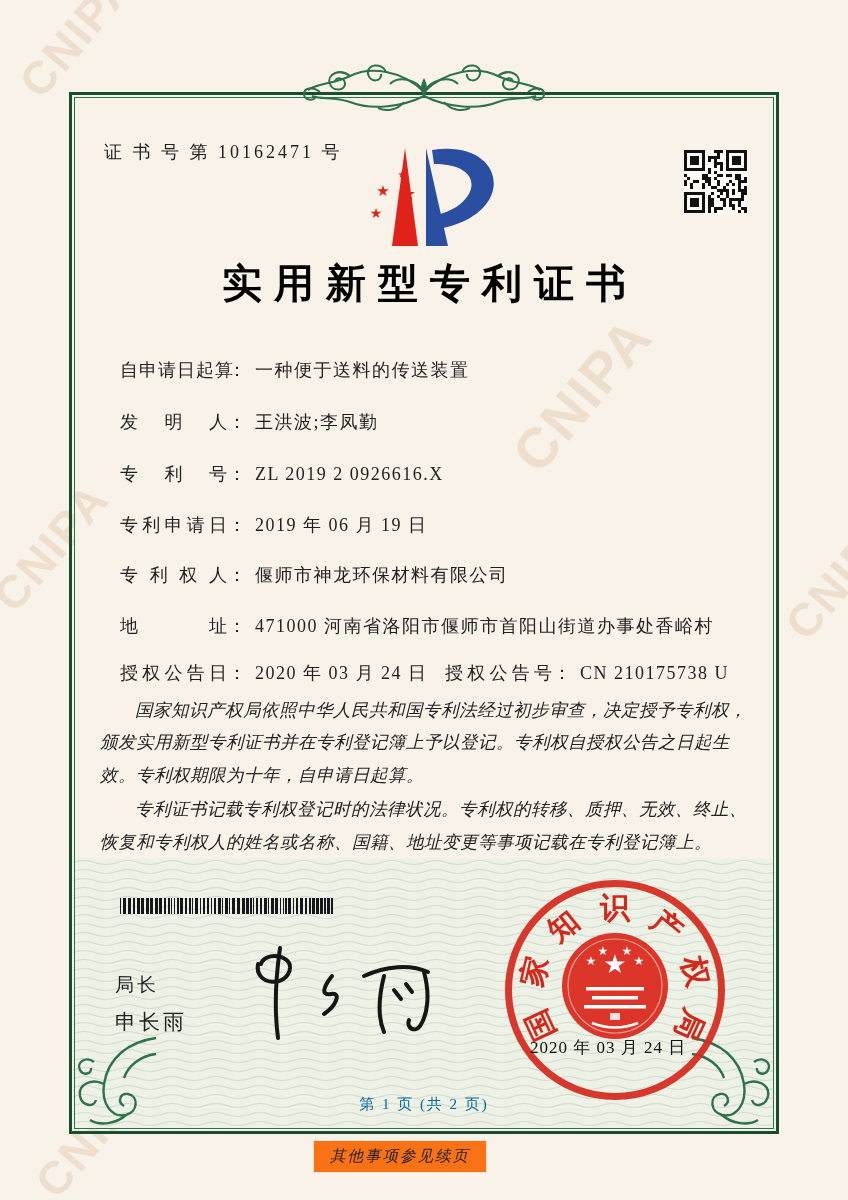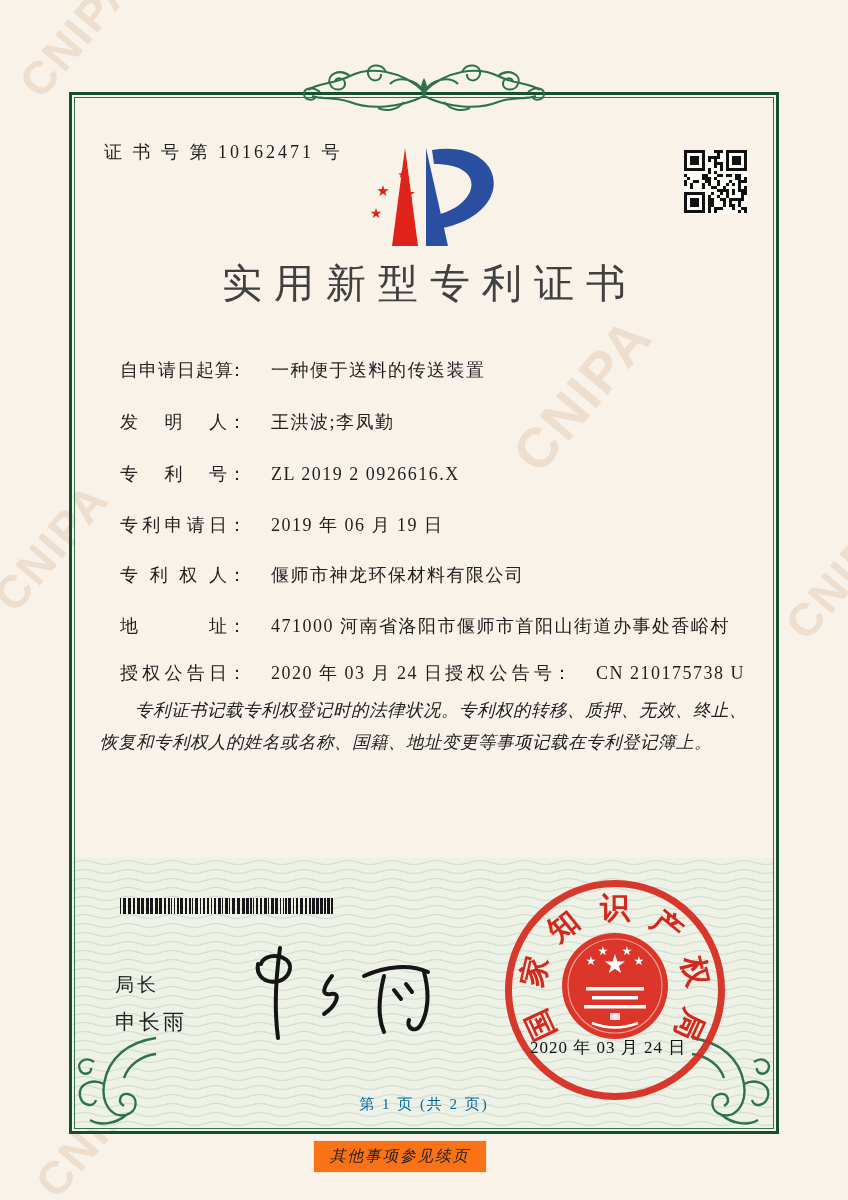--- a/index.html
+++ b/index.html
@@ -21,7 +21,7 @@
   .logo{position:absolute;left:348px;top:140px;}
   .qr{position:absolute;left:684px;top:150px;}
   .title{position:absolute;left:0;right:0;top:256px;text-align:center;font-size:40px;
-         font-weight:400;letter-spacing:12px;text-indent:12px;color:#404040;}
+         font-weight:700;letter-spacing:12px;text-indent:12px;color:#000000;}
   
   .frow{position:absolute;left:120px;font-size:18px;letter-spacing:1px;white-space:nowrap;}
   .flabel{display:inline-block;width:108px;text-align:justify;text-align-last:justify;}

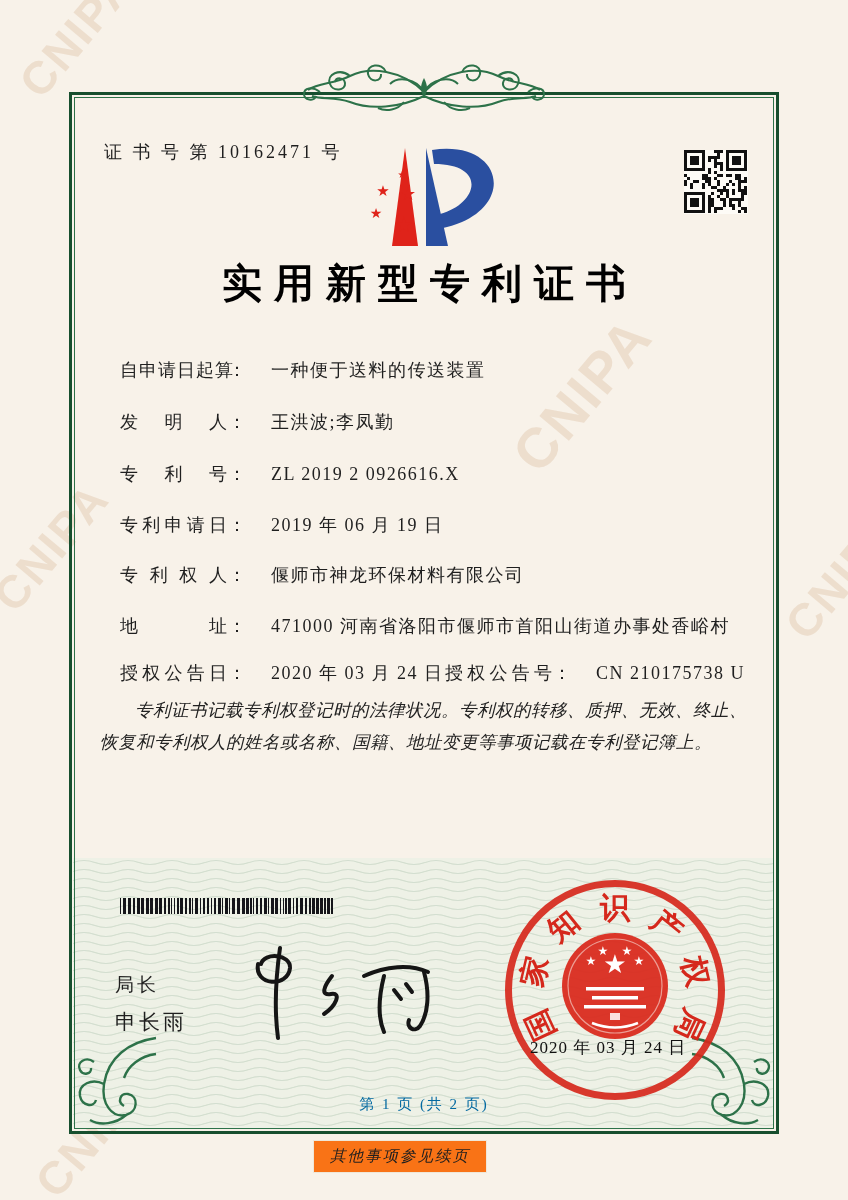--- a/index.html
+++ b/index.html
@@ -26,7 +26,7 @@
   .frow{position:absolute;left:120px;font-size:18px;letter-spacing:1px;white-space:nowrap;}
   .flabel{display:inline-block;width:108px;text-align:justify;text-align-last:justify;}
   .fcolon{margin:0 2px 0 0;}
-  .fvalue{margin-left:22px;letter-spacing:1.5px;}
+  .fvalue{margin-left:6px;letter-spacing:1.5px;}
   .fcol2{position:absolute;left:325px;top:0;white-space:nowrap;}
   
   .paras{position:absolute;left:100px;top:694px;width:652px;font-size:17.5px;

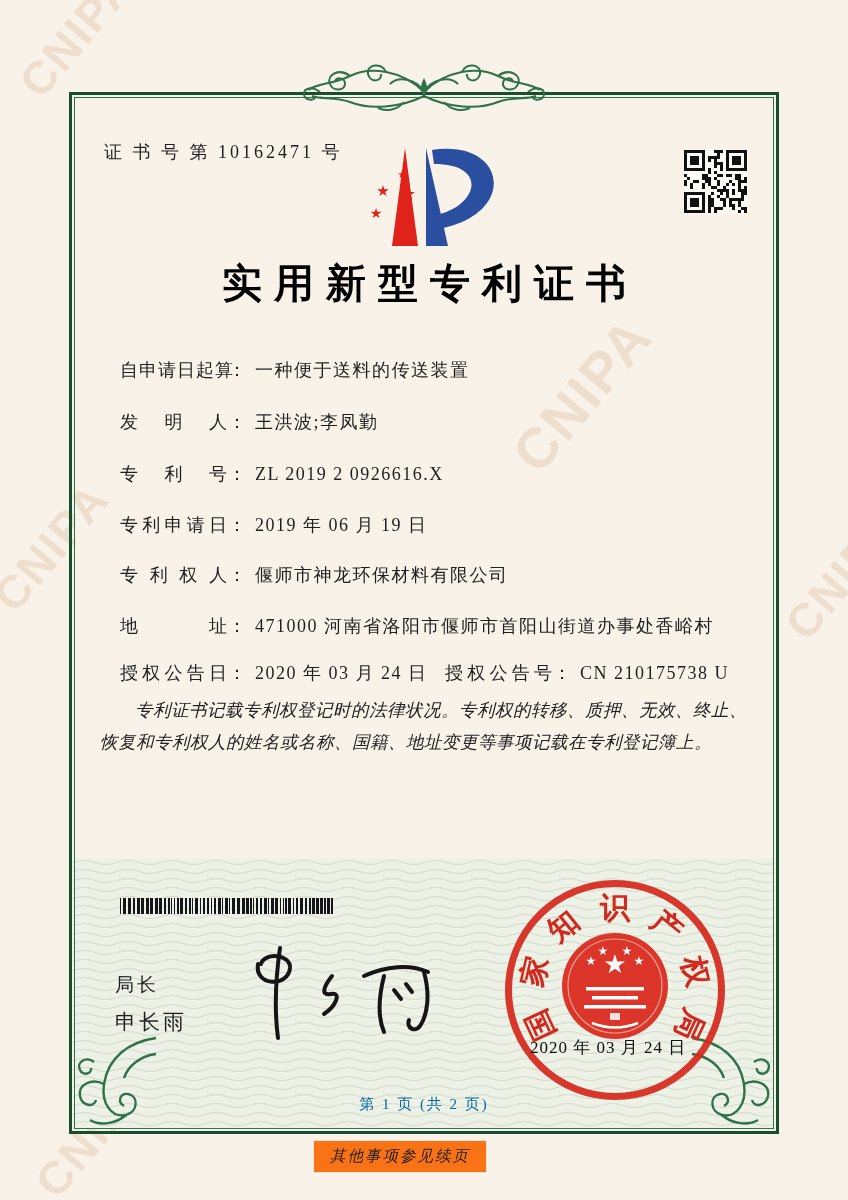--- a/index.html
+++ b/index.html
@@ -281,6 +281,7 @@
   </div>
 
   <div class="paras">
+    <p>国家知识产权局依照中华人民共和国专利法经过初步审查，决定授予专利权，颁发实用新型专利证书并在专利登记簿上予以登记。专利权自授权公告之日起生效。专利权期限为十年，自申请日起算。</p>
     <p>专利证书记载专利权登记时的法律状况。专利权的转移、质押、无效、终止、恢复和专利权人的姓名或名称、国籍、地址变更等事项记载在专利登记簿上。</p>
   </div>
 

